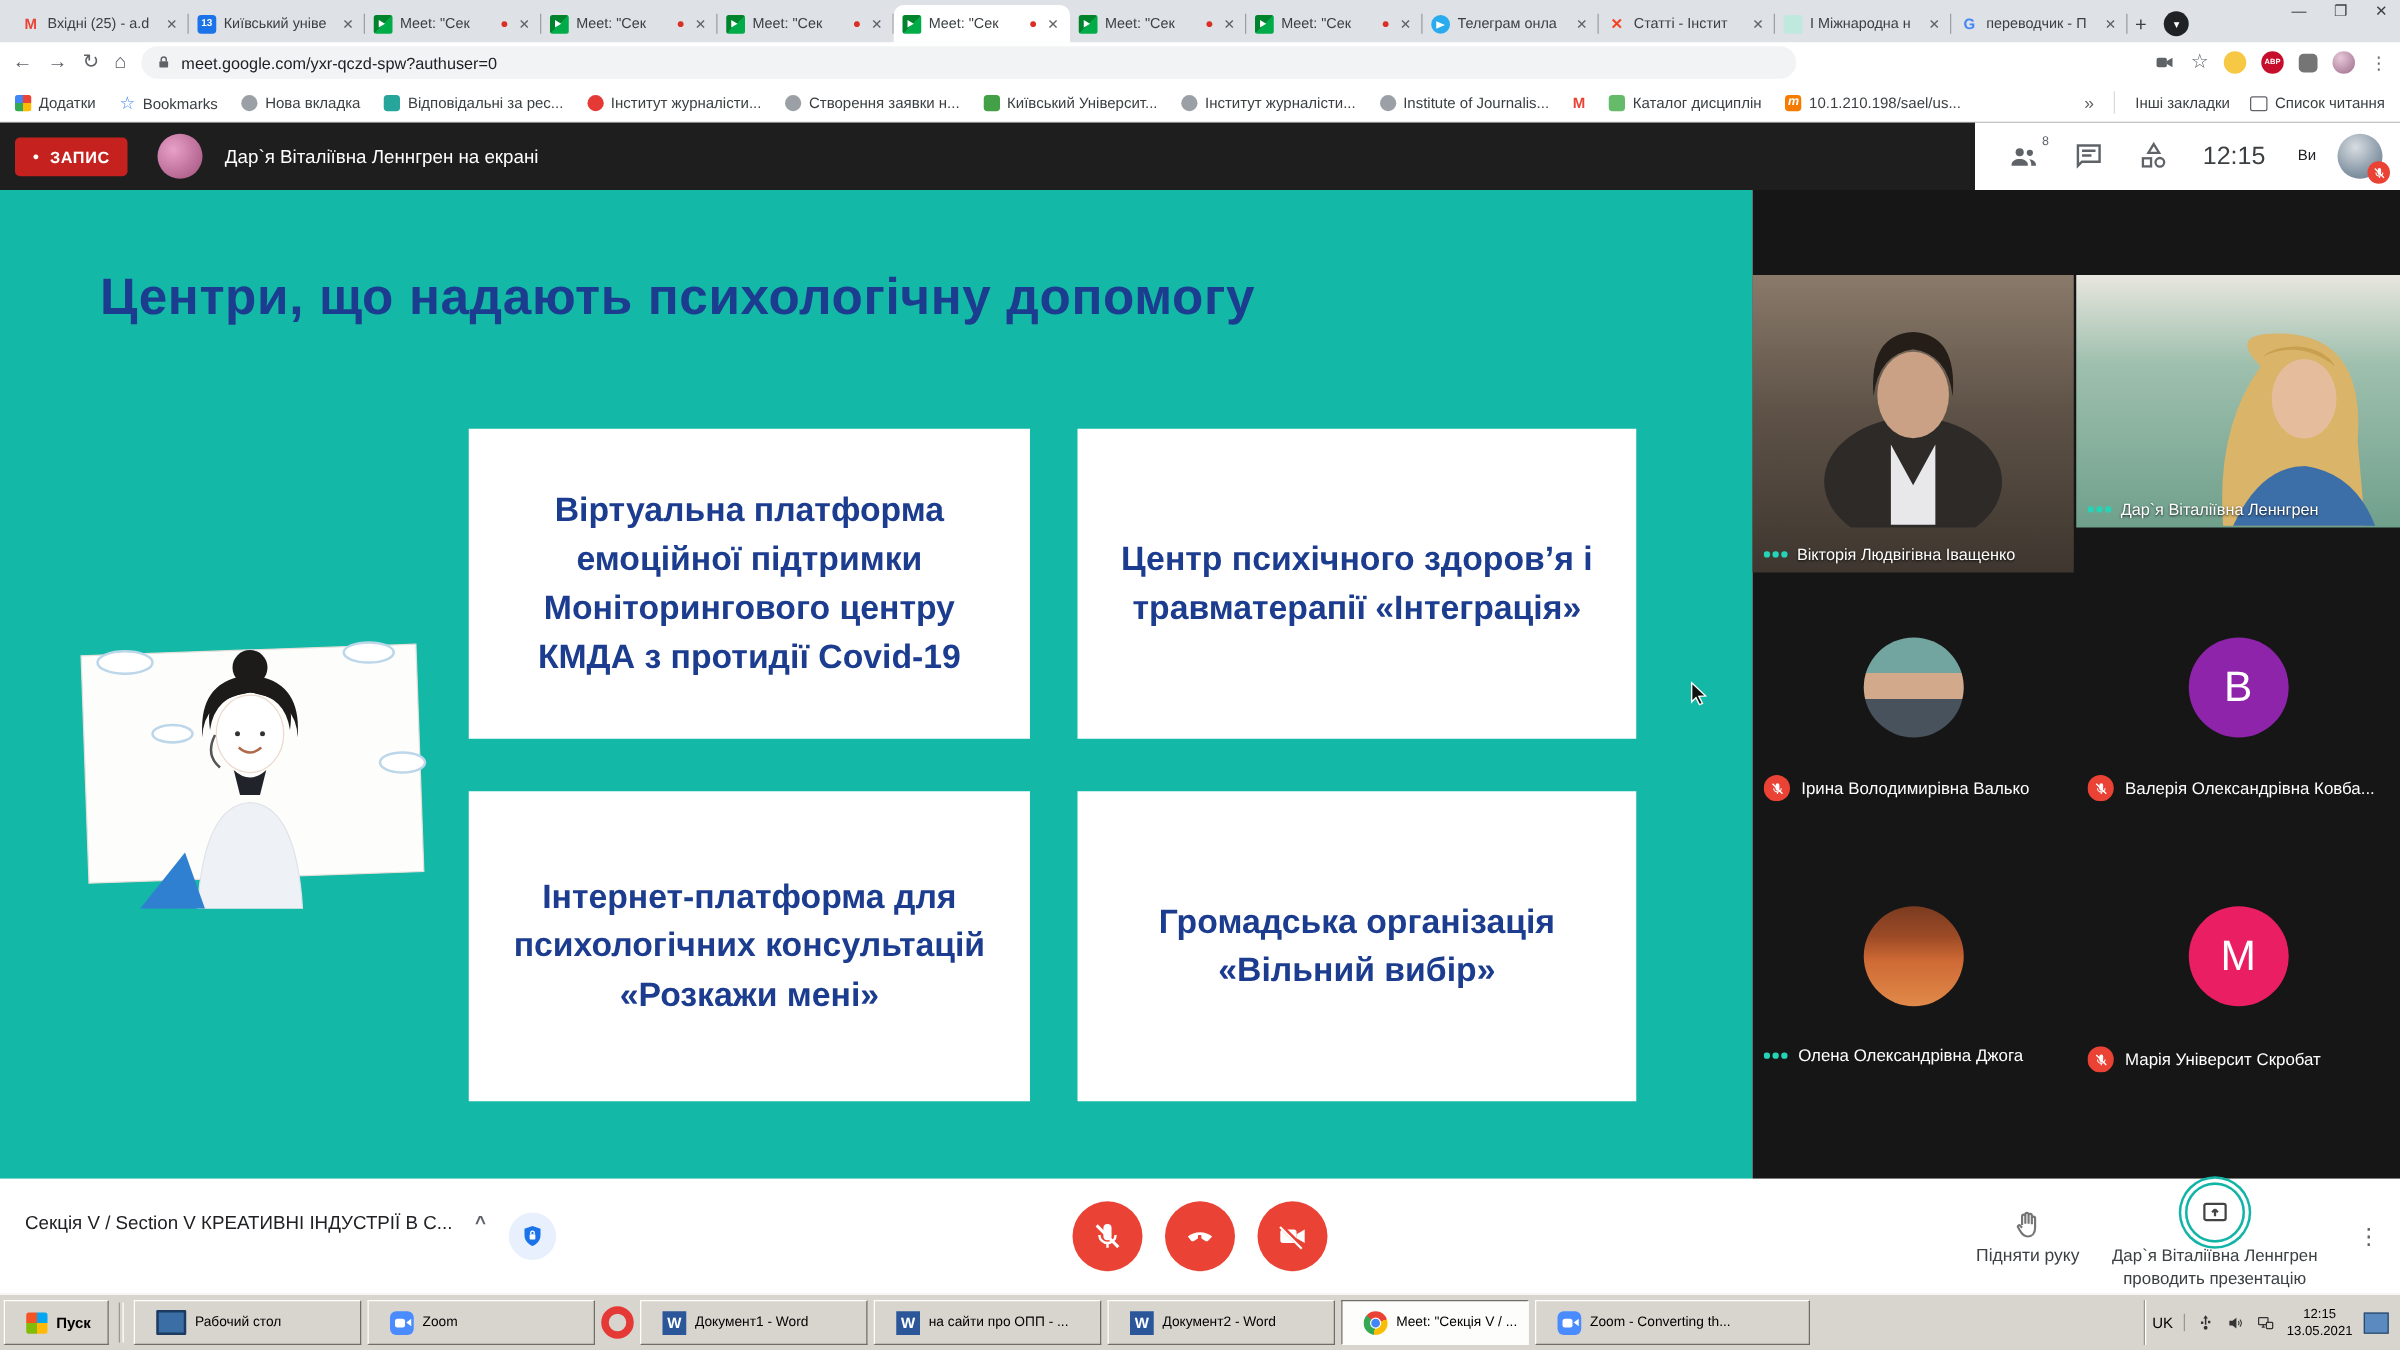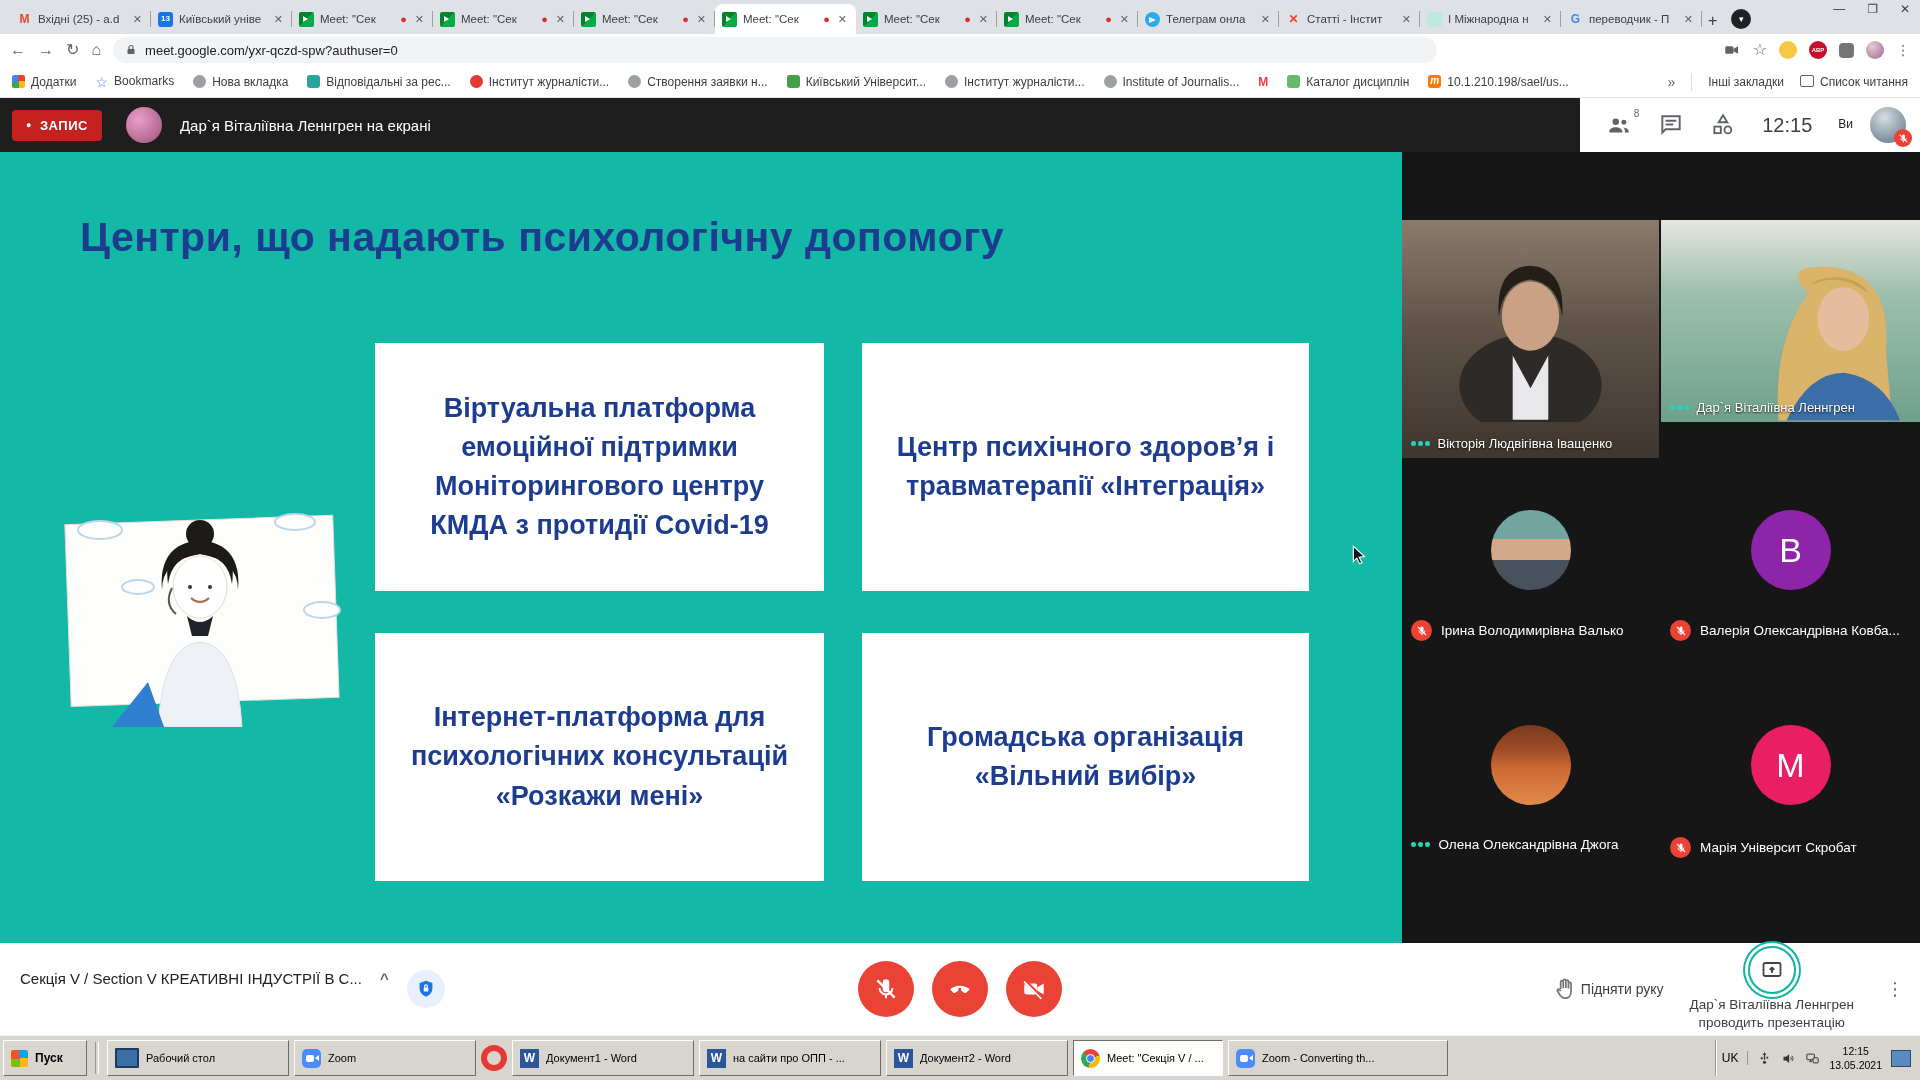--- a/index.html
+++ b/index.html
@@ -54,7 +54,7 @@
   .bookmarks{position:absolute;left:0;top:66px;width:1920px;height:32px;background:#fff;
     border-bottom:1px solid #e4e6e8;display:flex;align-items:center;gap:19px;
     padding:0 12px;box-sizing:border-box;font-size:12px;color:#3c4043;}
-  .bm{display:flex;align-items:flex-start;gap:6px;white-space:nowrap;}
+  .bm{display:flex;align-items:flex-end;gap:6px;white-space:nowrap;}
   .bm-ic{width:13px;height:13px;border-radius:3px;flex:none;display:flex;align-items:center;justify-content:center;
     font-size:10px;font-weight:bold;line-height:1;}
   .bm-apps{background:conic-gradient(#ea4335 0 25%,#fbbc05 0 50%,#34a853 0 75%,#4285f4 0);border-radius:2px;}

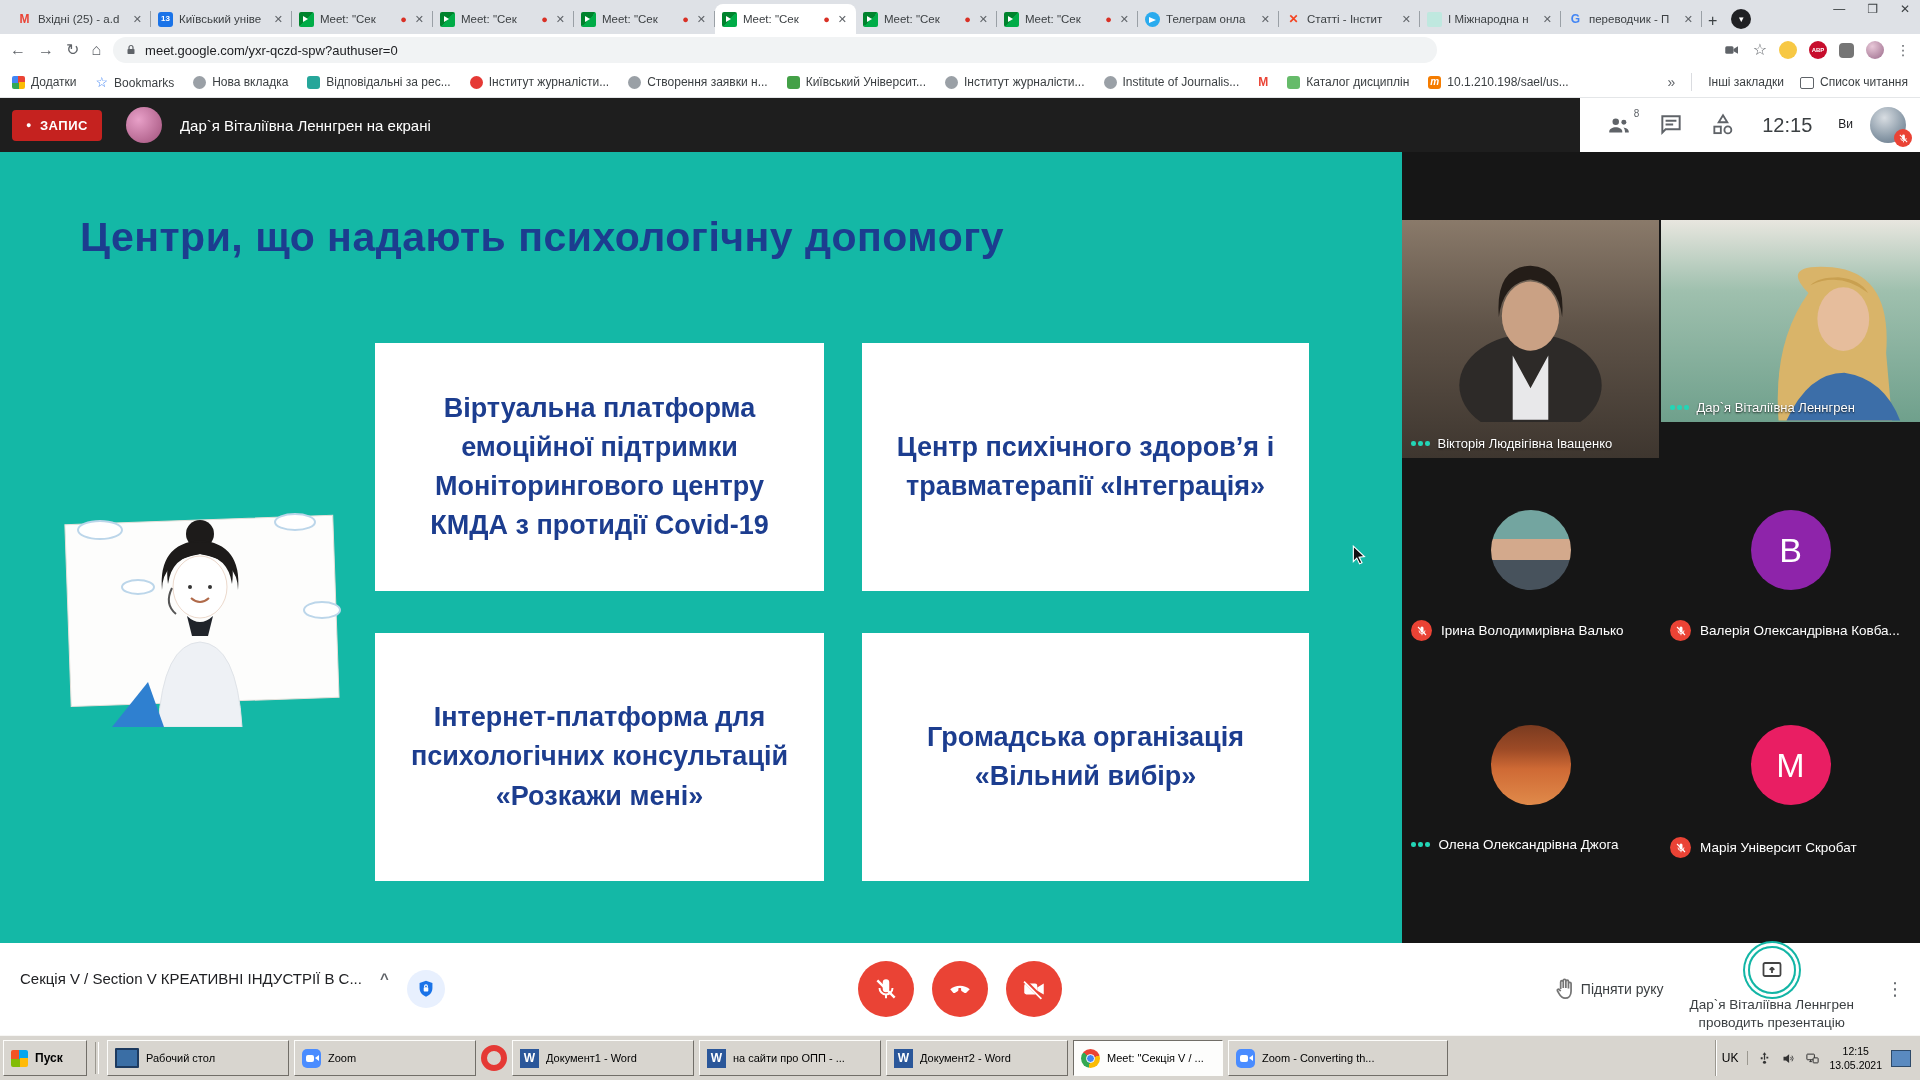--- a/index.html
+++ b/index.html
@@ -135,7 +135,7 @@
     display:flex;align-items:center;justify-content:center;}
   .ctl-btn svg{width:26px;height:26px;}
   .mb-right{position:absolute;right:10px;top:0;height:92px;display:flex;align-items:center;gap:26px;}
-  .raise{display:flex;flex-direction:row;align-items:center;gap:3px;font-size:14px;color:#3c4043;}
+  .raise{display:flex;flex-direction:column;align-items:center;gap:3px;font-size:14px;color:#3c4043;}
   .raise svg{width:26px;height:26px;}
   .presenting{display:flex;flex-direction:column;align-items:center;font-size:13.5px;color:#3c4043;line-height:1.35;}
   .present-ring{width:44px;height:44px;border-radius:50%;border:2.5px solid var(--present,#12b5a5);

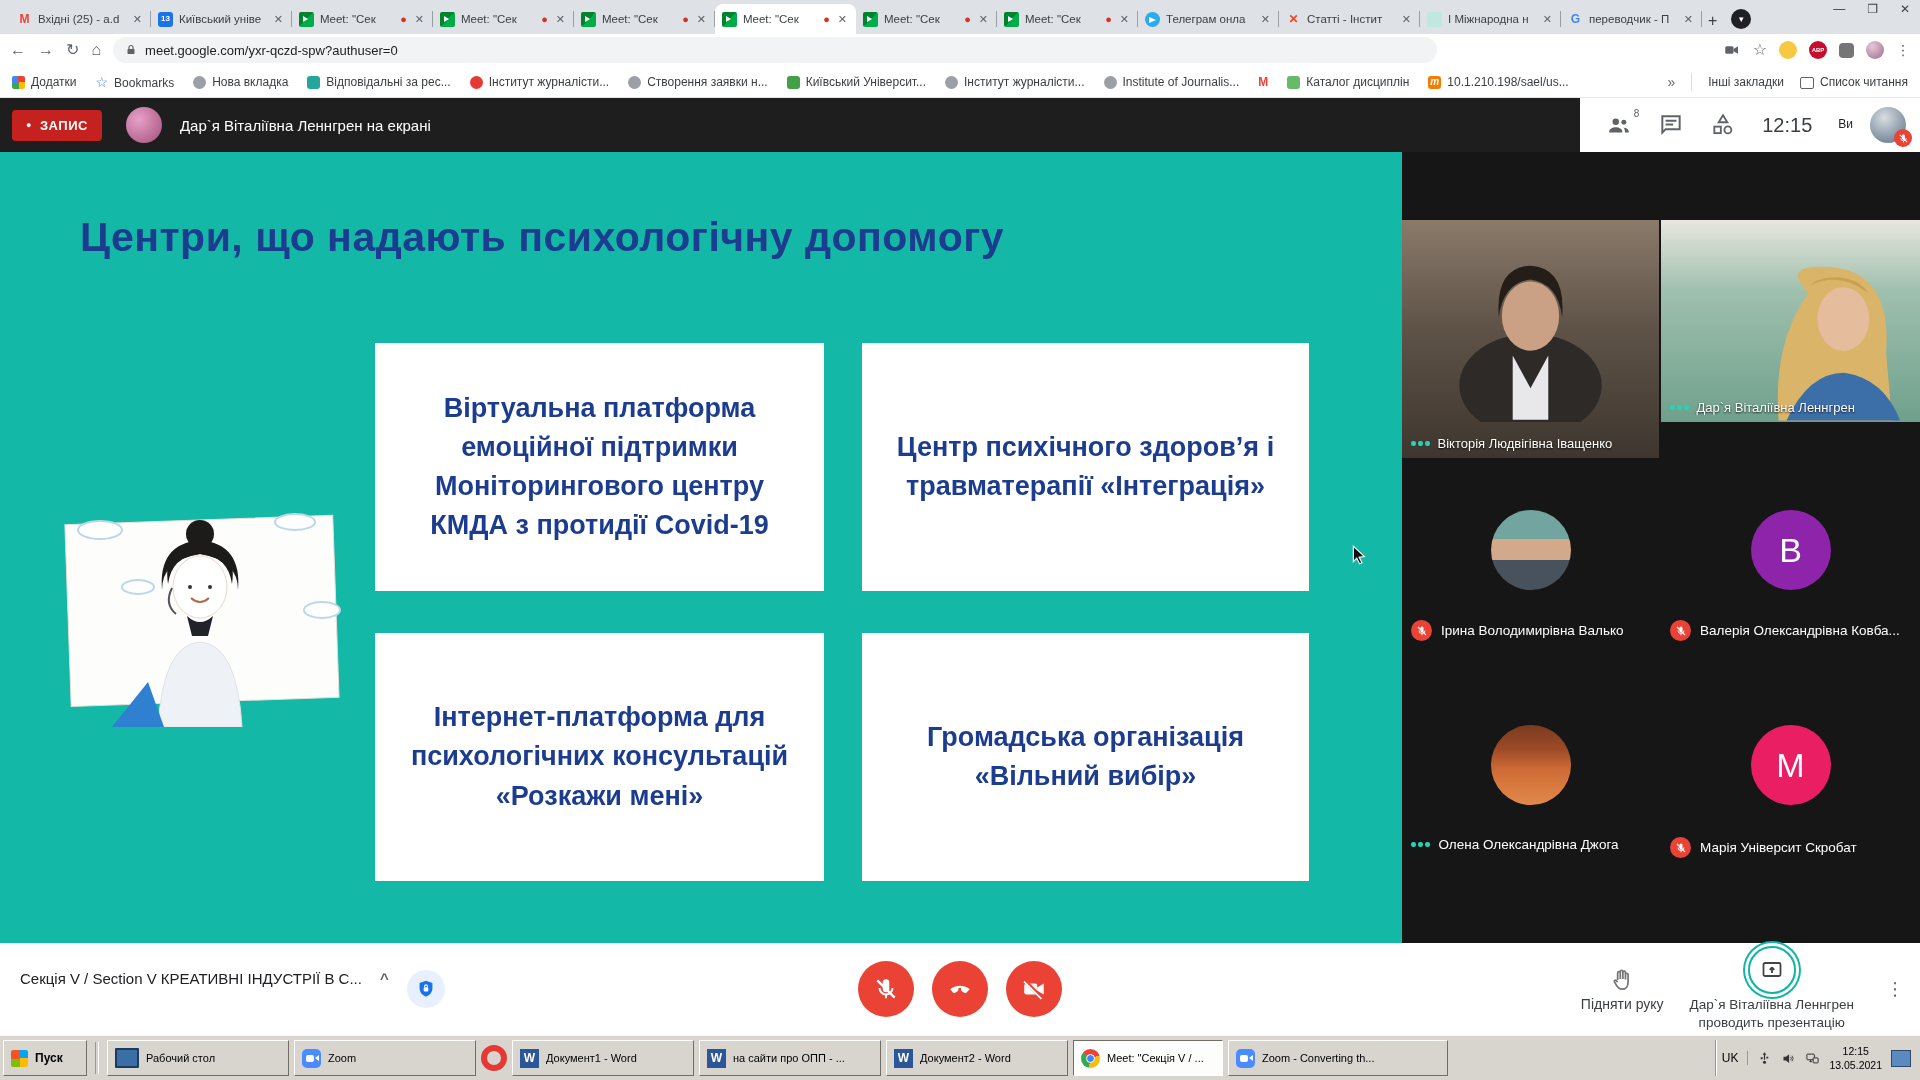--- a/index.html
+++ b/index.html
@@ -147,7 +147,7 @@
   .taskbar{position:absolute;left:0;top:1035px;width:1920px;height:45px;background:#d8d5cf;
     border-top:1px solid #f7f6f4;display:flex;align-items:center;gap:5px;
     padding:0 3px;box-sizing:border-box;}
-  .tb-btn{height:36px;display:flex;align-items:center;gap:7px;padding:0 7px;box-sizing:border-box;
+  .tb-btn{height:36px;display:flex;align-items:center;gap:7px;padding:0 17px;box-sizing:border-box;
     font-size:11px;color:#000;background:#d8d5cf;flex:none;white-space:nowrap;overflow:hidden;
     border:1px solid;border-color:#fdfdfb #716e68 #716e68 #fdfdfb;}
   .tb-btn.pressed{background:#fdfdfc;border-color:#716e68 #fdfdfb #fdfdfb #716e68;}

